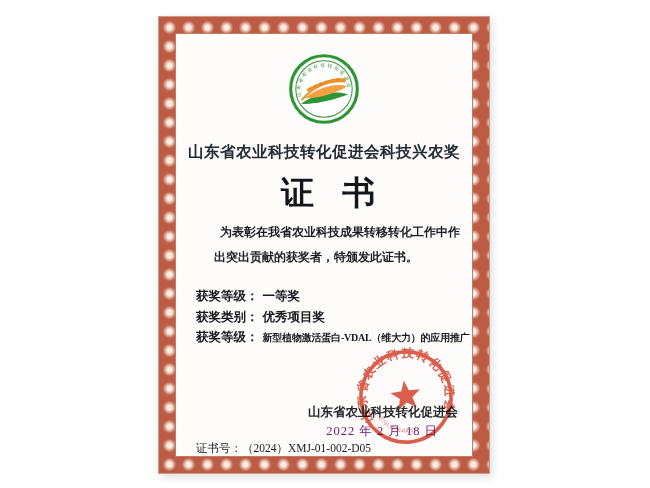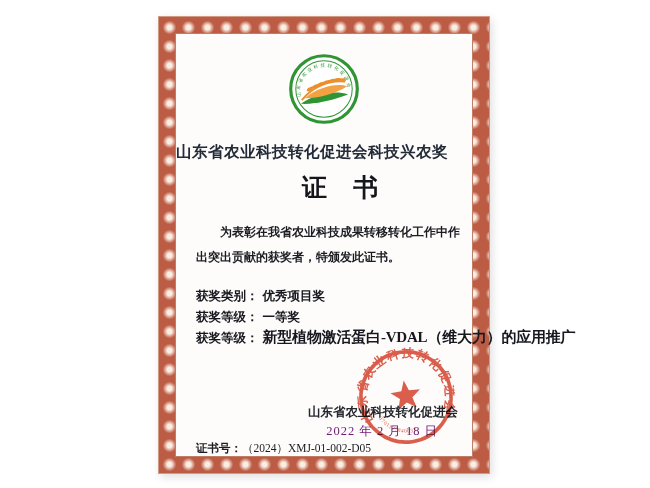--- a/index.html
+++ b/index.html
@@ -27,7 +27,7 @@
   }
   .logo{position:absolute;top:18px;left:50%;margin-left:-37px;width:74px;height:74px;}
   .title{
-    position:absolute;top:108px;left:0;width:100%;text-align:left;
+    position:absolute;top:108px;left:0;width:100%;text-align:center;
     font-size:15.5px;font-weight:bold;color:#232a38;letter-spacing:0.5px;white-space:nowrap;
   }
   .heading{

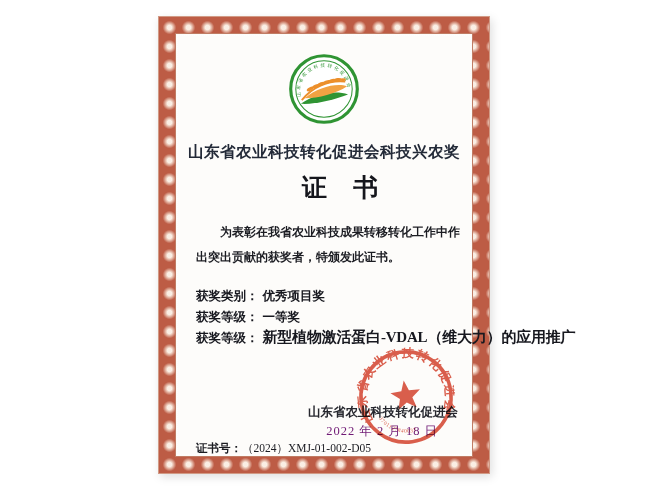--- a/index.html
+++ b/index.html
@@ -31,8 +31,8 @@
     font-size:15.5px;font-weight:bold;color:#232a38;letter-spacing:0.5px;white-space:nowrap;
   }
   .heading{
-    position:absolute;top:137px;left:16px;width:100%;text-align:center;
-    font-size:25px;font-weight:bold;color:#15161c;letter-spacing:10px;text-indent:10px;
+    position:absolute;top:137px;left:4px;width:100%;text-align:center;
+    font-size:33px;font-weight:bold;color:#15161c;letter-spacing:10px;text-indent:10px;
   }
   .body-text{
     position:absolute;top:186px;left:20px;width:264px;

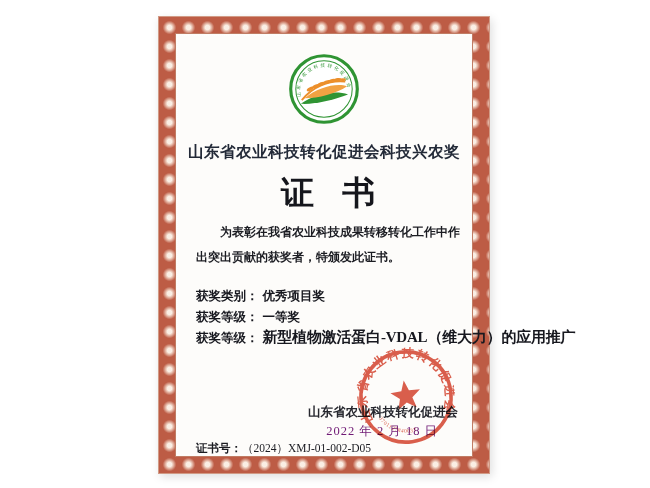--- a/index.html
+++ b/index.html
@@ -39,7 +39,7 @@
     font-size:12px;font-weight:bold;color:#1b1c22;line-height:25px;
   }
   .body-line1{text-indent:24px;white-space:nowrap;}
-  .body-line2{white-space:nowrap;}
+  .body-line2{white-space:nowrap;margin-left:18px;}
   .fields{position:absolute;top:252px;left:20px;width:278px;color:#17181f;}
   .field-row{height:20.5px;line-height:20.5px;font-size:12.5px;font-weight:bold;white-space:nowrap;}
   .field-label{margin-right:4px;}

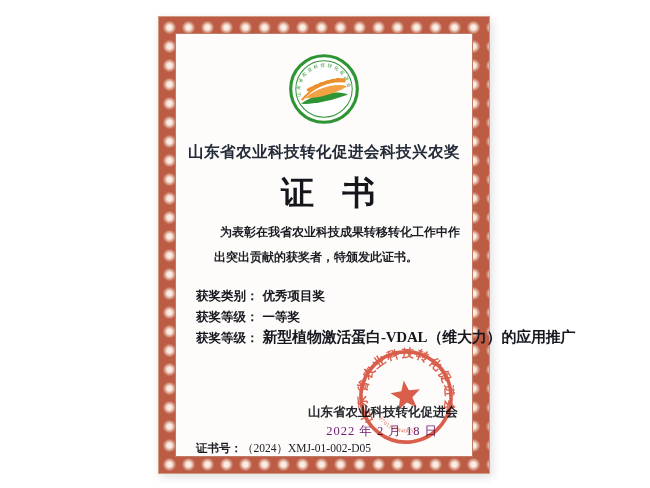--- a/index.html
+++ b/index.html
@@ -99,10 +99,10 @@
 
     <div class="fields">
       <div class="field-row">
-        <span class="field-label">获奖类别：</span><span>优秀项目奖</span>
+        <span class="field-label">获奖等级：</span><span>一等奖</span>
       </div>
       <div class="field-row">
-        <span class="field-label">获奖等级：</span><span>一等奖</span>
+        <span class="field-label">获奖类别：</span><span>优秀项目奖</span>
       </div>
       <div class="field-row">
         <span class="field-label">获奖等级：</span><span class="value-small">新型植物激活蛋白-VDAL（维大力）的应用推广</span>

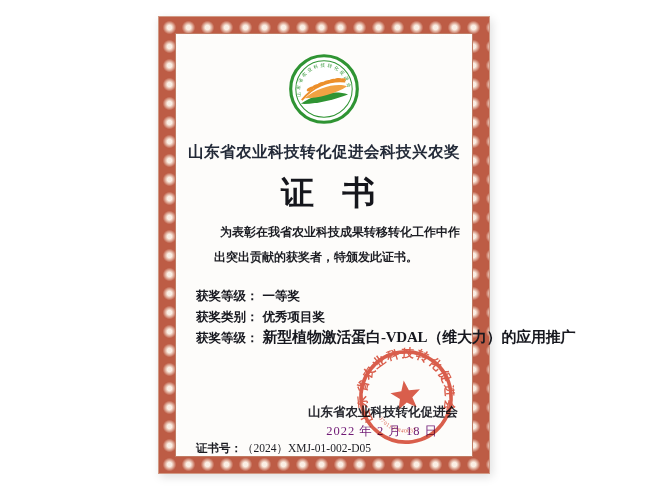--- a/index.html
+++ b/index.html
@@ -43,7 +43,7 @@
   .fields{position:absolute;top:252px;left:20px;width:278px;color:#17181f;}
   .field-row{height:20.5px;line-height:20.5px;font-size:12.5px;font-weight:bold;white-space:nowrap;}
   .field-label{margin-right:4px;}
-  .value-small{font-size:15px;letter-spacing:-0.2px;}
+  .value-small{font-size:10px;letter-spacing:-0.2px;}
   .issuer{
     position:absolute;top:370px;right:14px;
     font-size:12.5px;font-weight:bold;color:#26272e;white-space:nowrap;

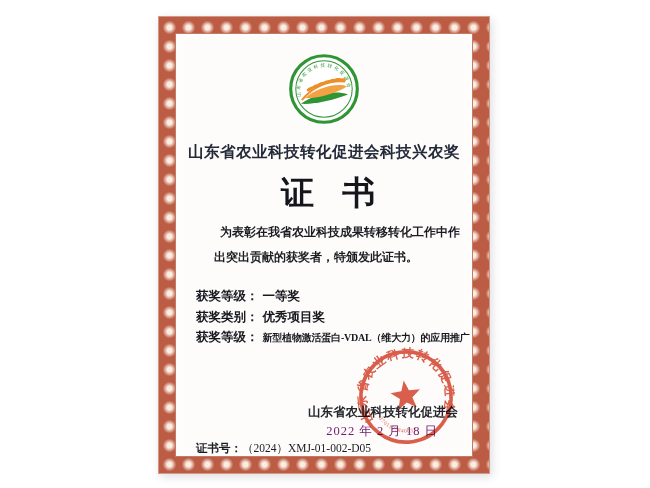--- a/index.html
+++ b/index.html
@@ -55,7 +55,7 @@
   .cert-no{
     position:absolute;top:407px;left:20px;font-size:11.5px;color:#1b1c22;white-space:nowrap;
   }
-  .cert-no .lbl{font-weight:bold;}
+  .cert-no .lbl{font-weight:normal;}
   .seal{
     position:absolute;left:181px;top:314px;width:98px;height:98px;
     transform:rotate(-8deg);opacity:0.85;mix-blend-mode:multiply;

